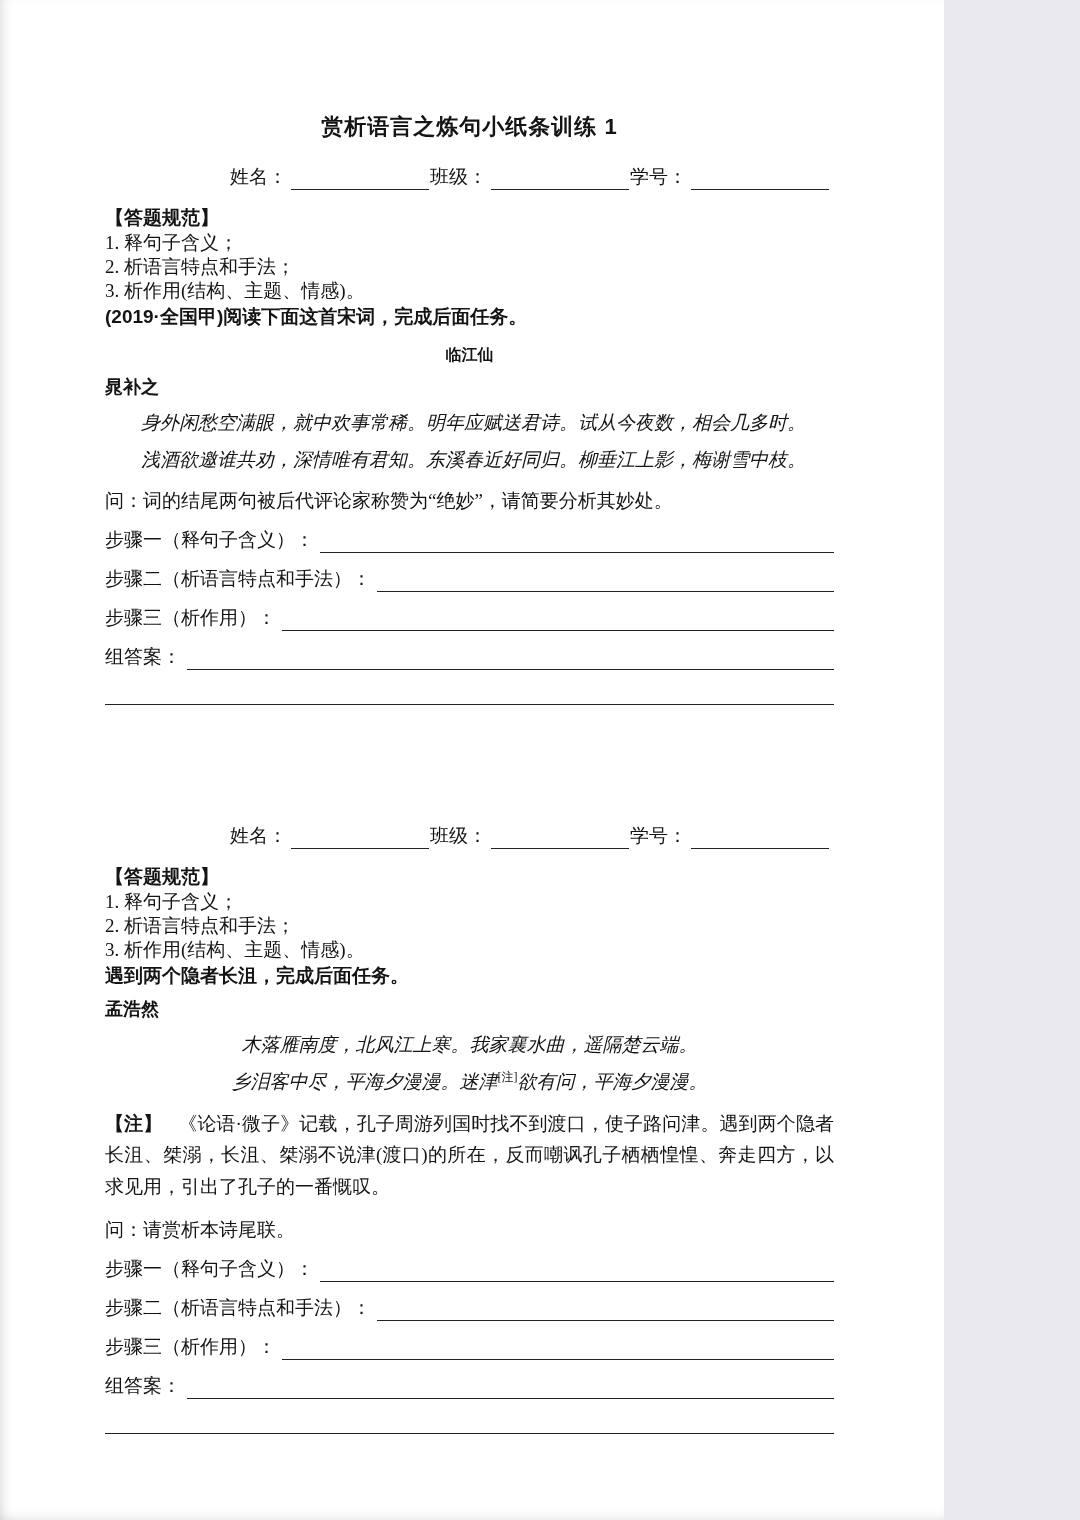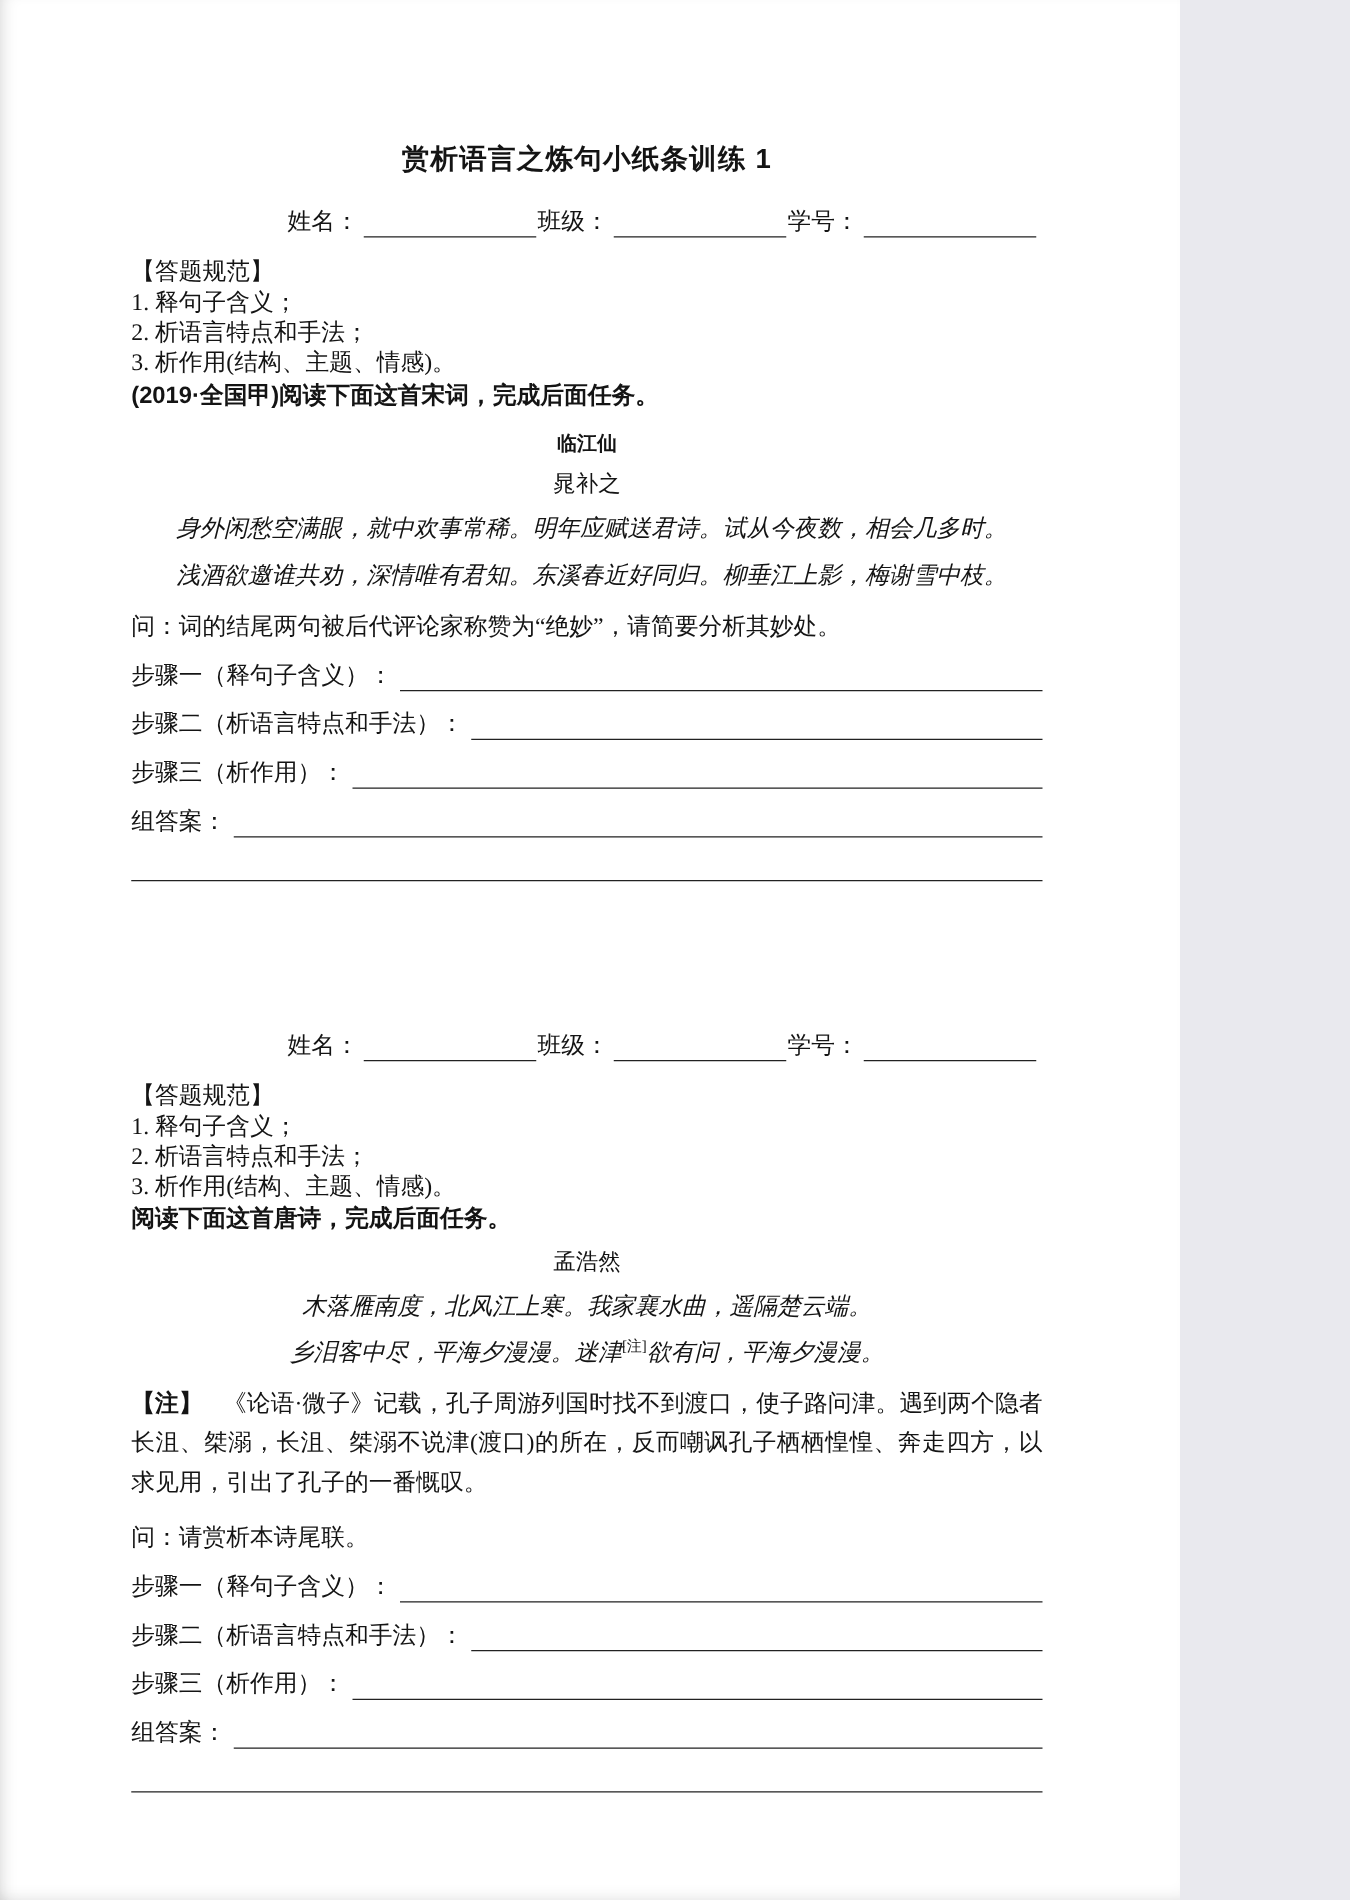--- a/index.html
+++ b/index.html
@@ -41,7 +41,7 @@
     border-bottom:1.6px solid #222;
     margin-left:4px;
   }
-  .rubric-header { margin-top:16px; font-size:19px; line-height:1.3; }
+  .rubric-header { margin-top:16px; font-size:19px; line-height:1.3;font-weight:bold; }
   .rubric-item   { font-size:19px; line-height:1.26; }
   .task-intro {
     font-family:"Liberation Sans","DejaVu Sans",sans-serif;

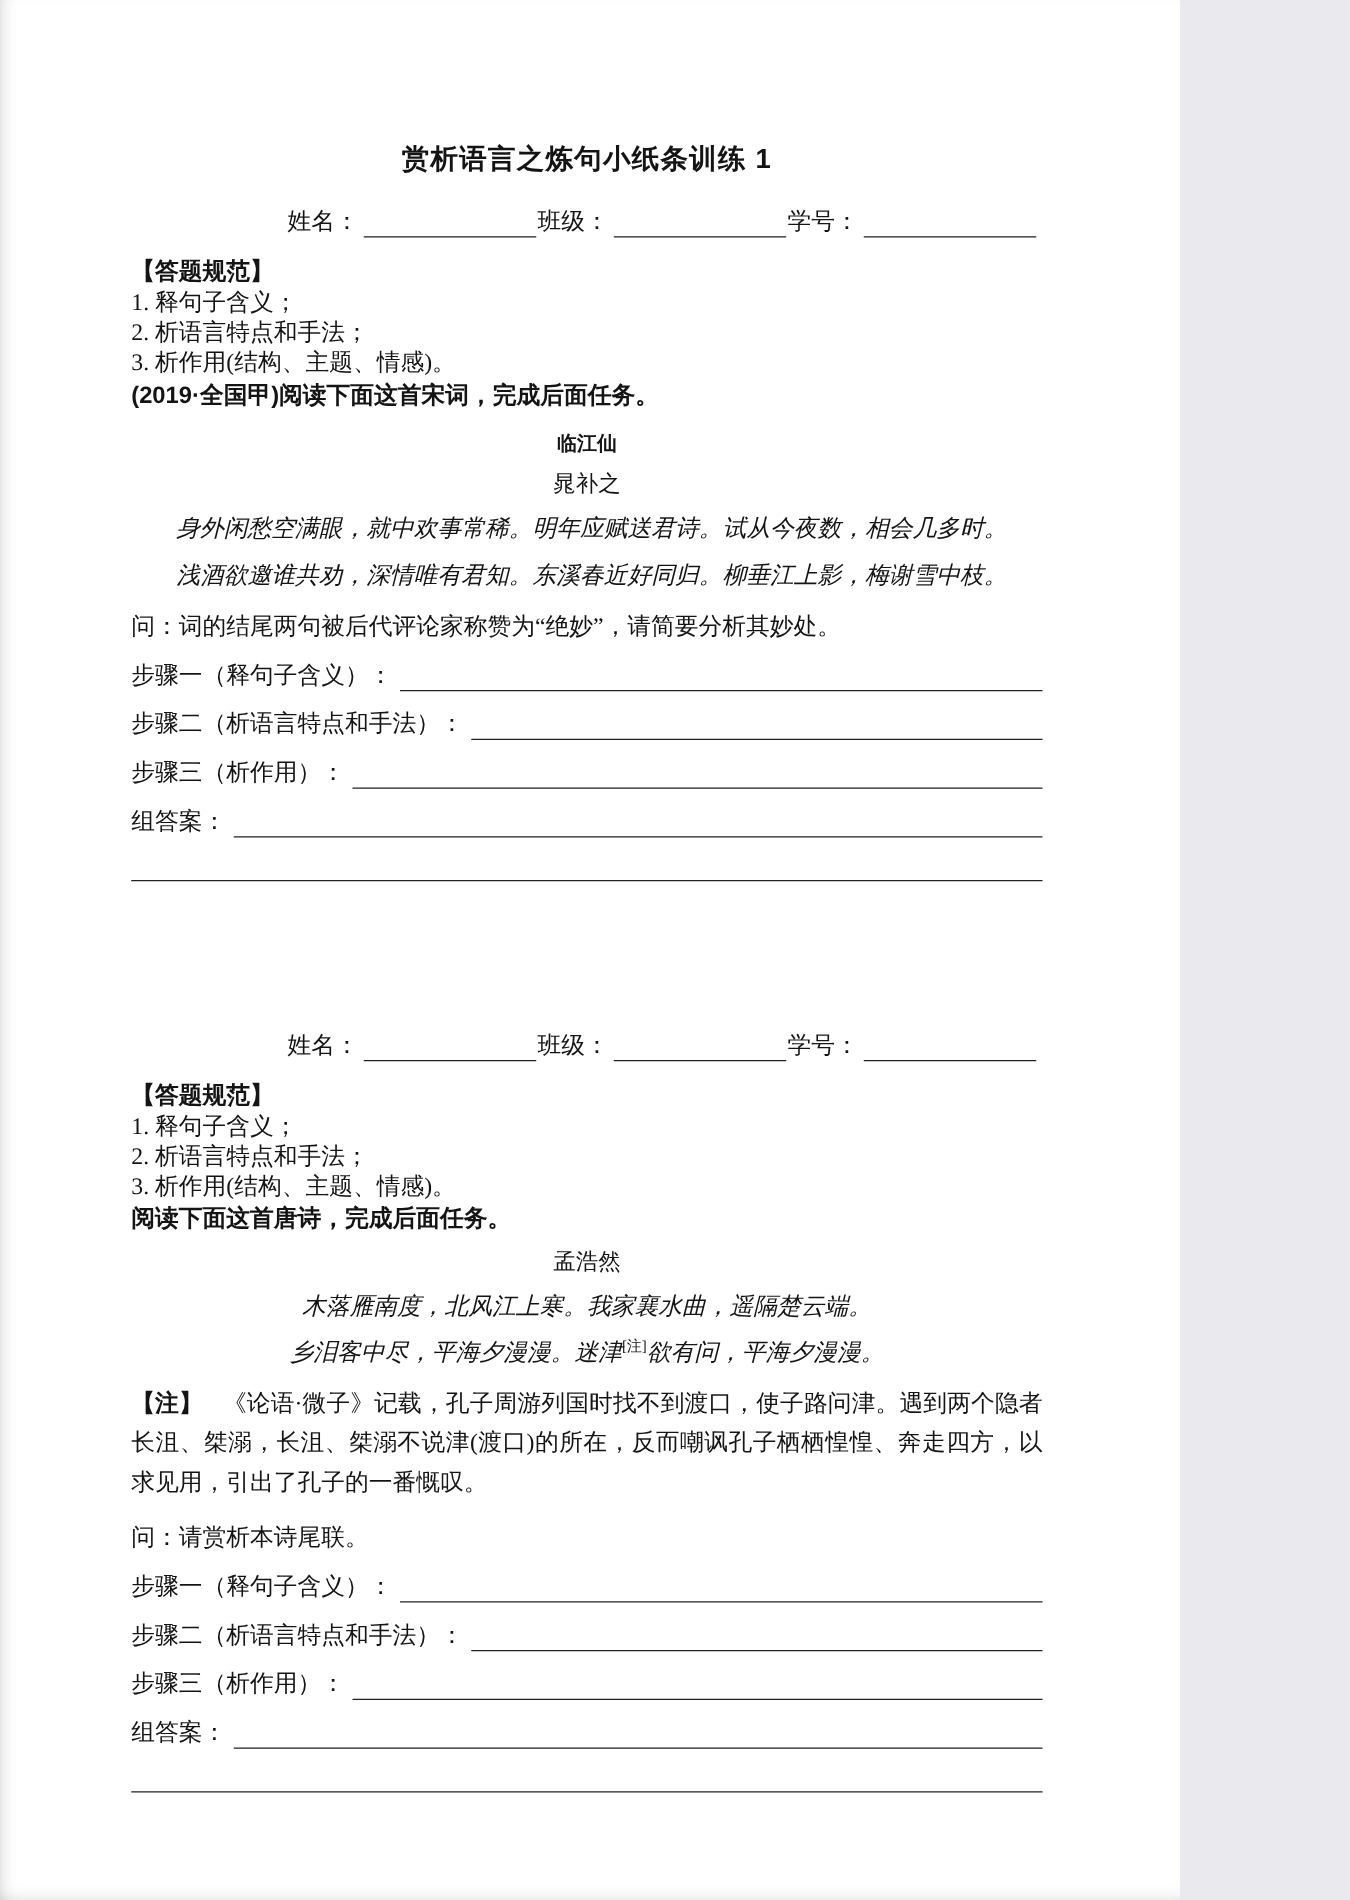--- a/index.html
+++ b/index.html
@@ -57,7 +57,7 @@
     font-size:16px;
     margin-top:16px;
   }
-  .poem-author { text-align:center; font-size:18px; margin-top:9px; }
+  .poem-author { text-align:left; font-size:18px; margin-top:9px;font-weight:bold; }
   .poem-line { font-style:italic; font-size:19px; margin-top:11px; }
   .poem-line.indent { margin-left:36px; }
   .poem-line.centered { text-align:center; margin-left:0; }

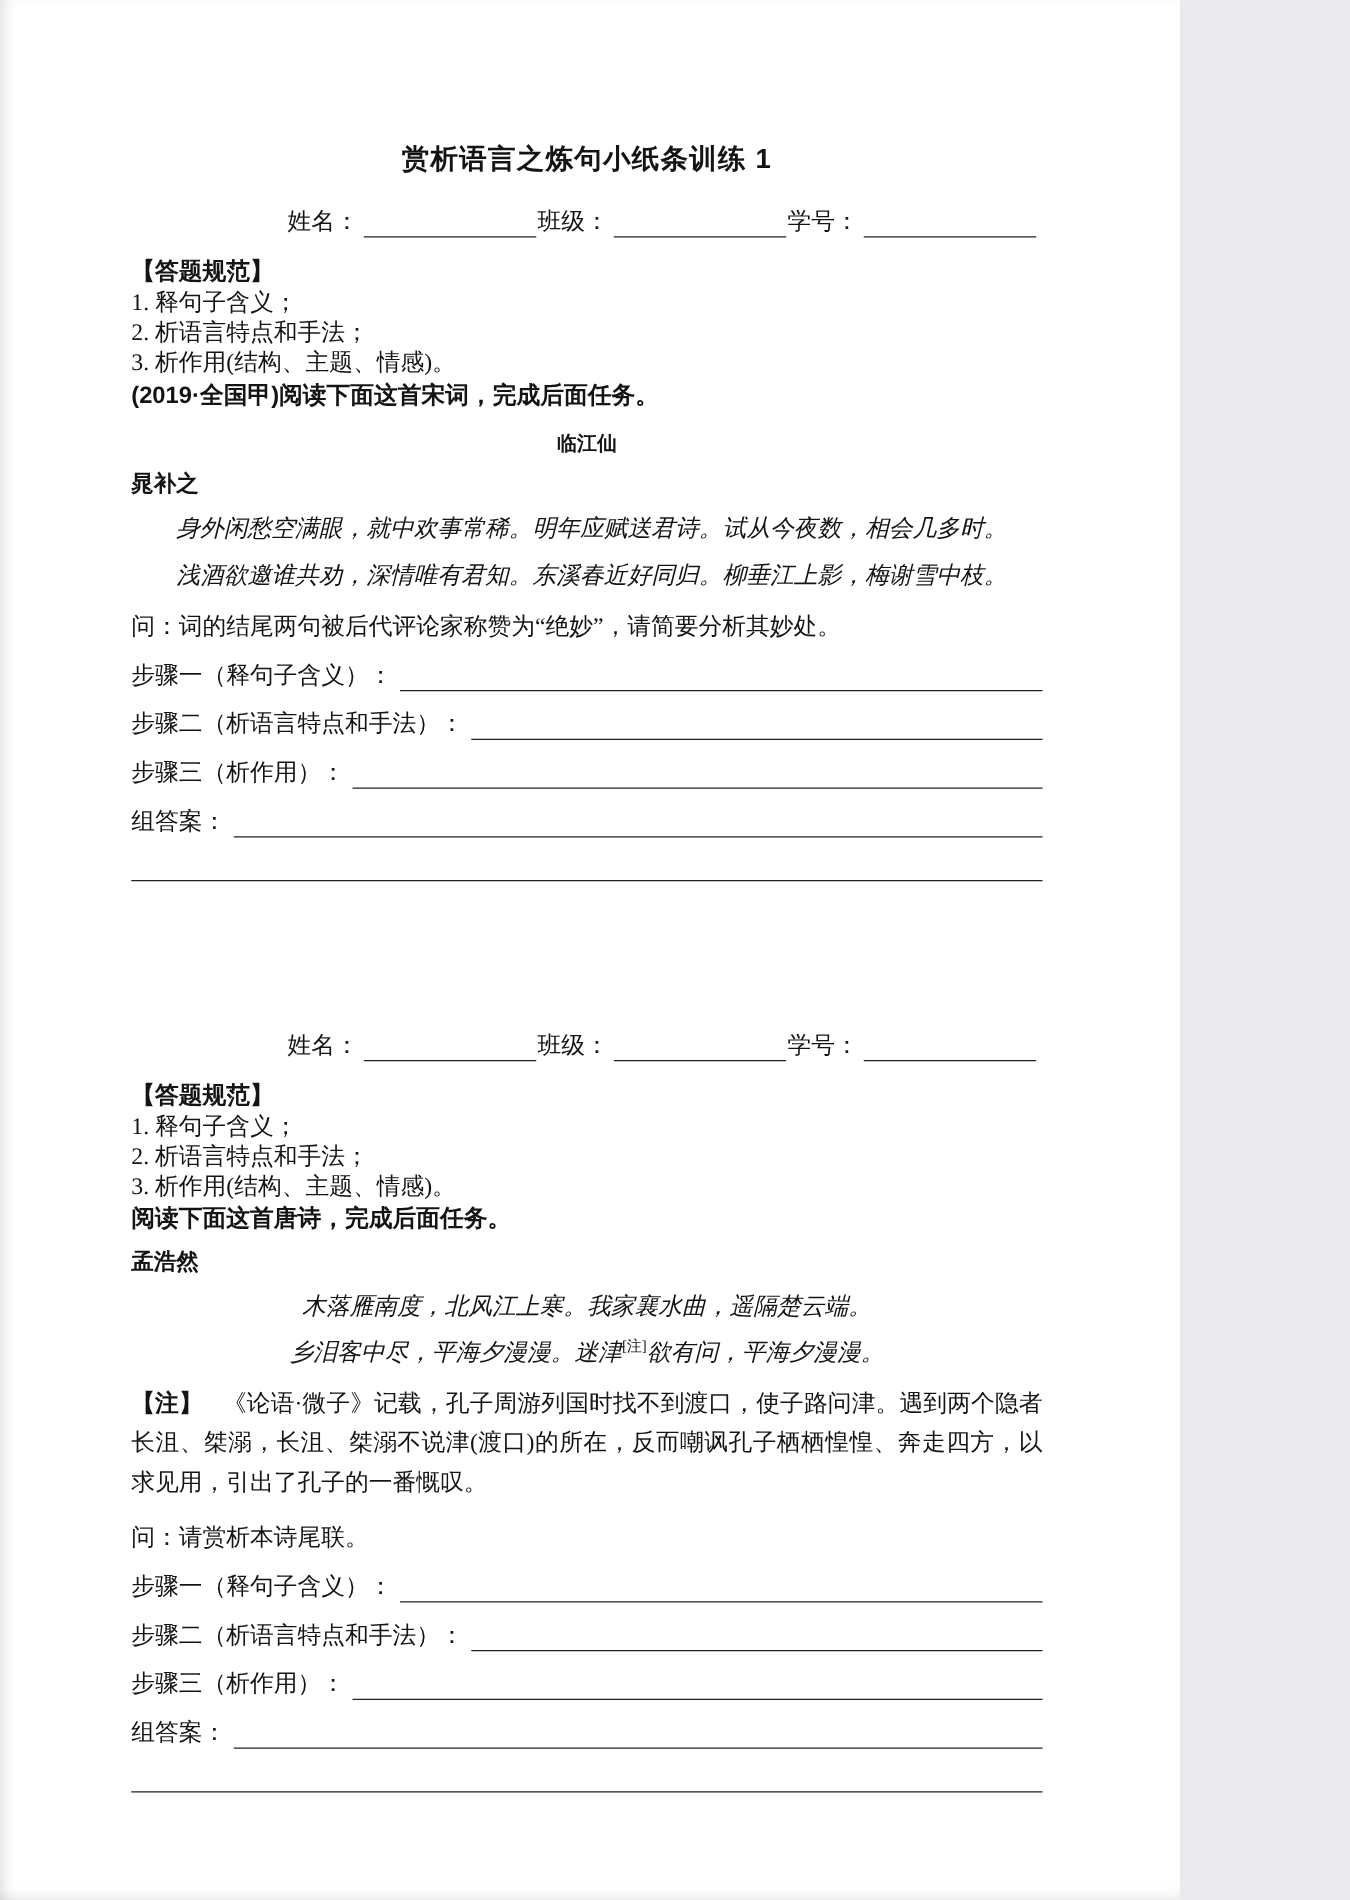--- a/index.html
+++ b/index.html
@@ -161,7 +161,7 @@
     <div class="rubric-item">2. 析语言特点和手法；</div>
     <div class="rubric-item">3. 析作用(结构、主题、情感)。</div>
 
-    <div class="task-intro">阅读下面这首唐诗，完成后面任务。</div>
+    <div class="task-intro">遇到两个隐者长沮，完成后面任务。</div>
 
     <div class="poem-author">孟浩然</div>
     <div class="poem-line centered">木落雁南度，北风江上寒。我家襄水曲，遥隔楚云端。</div>

